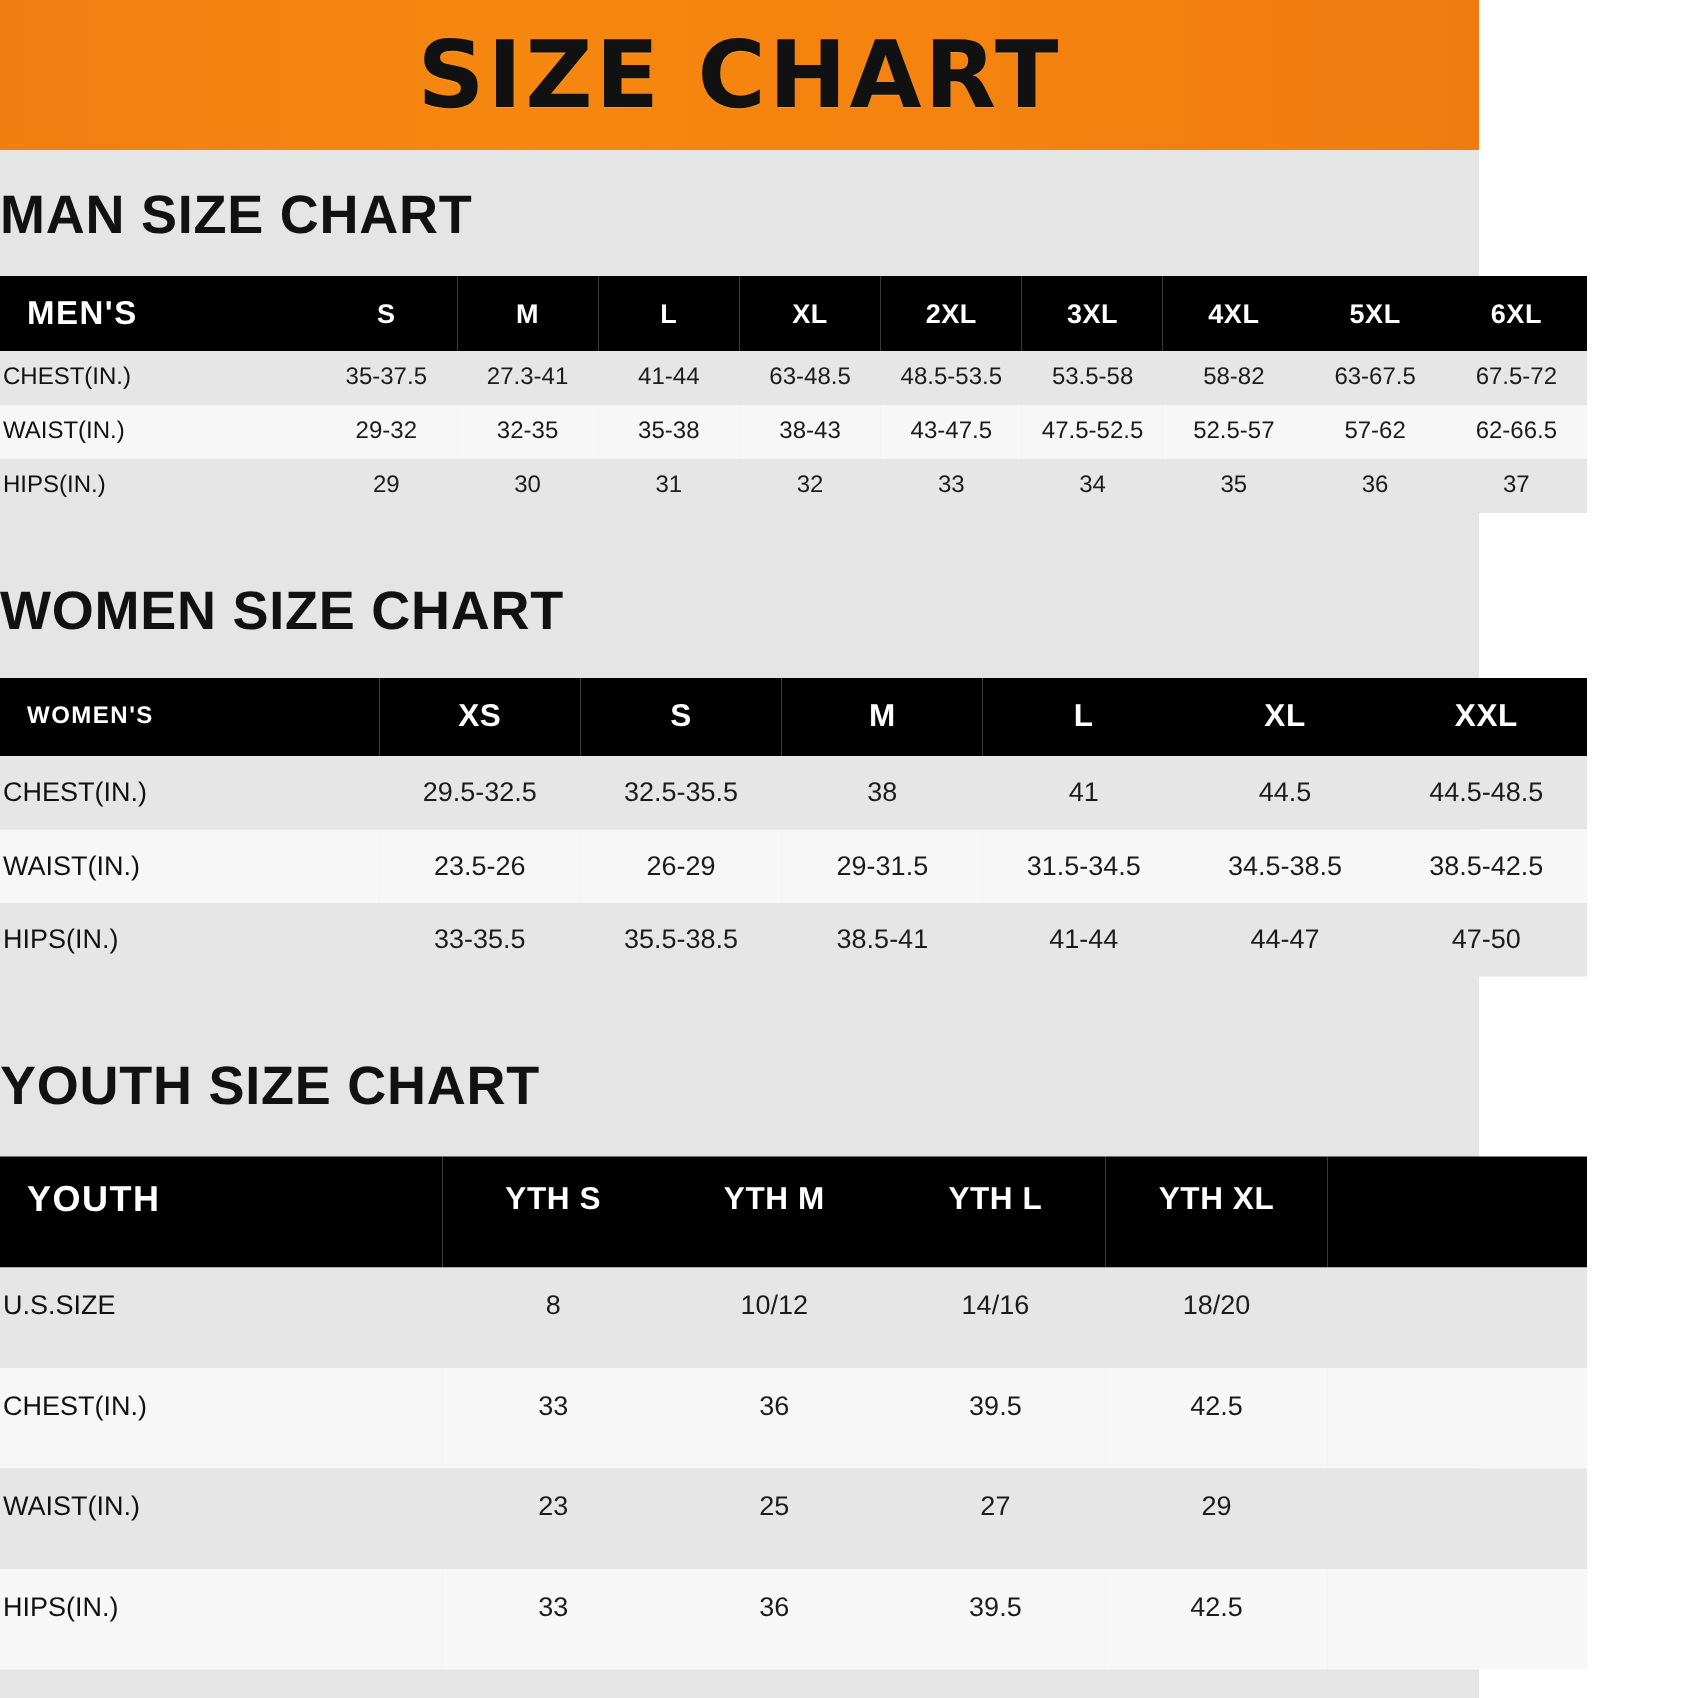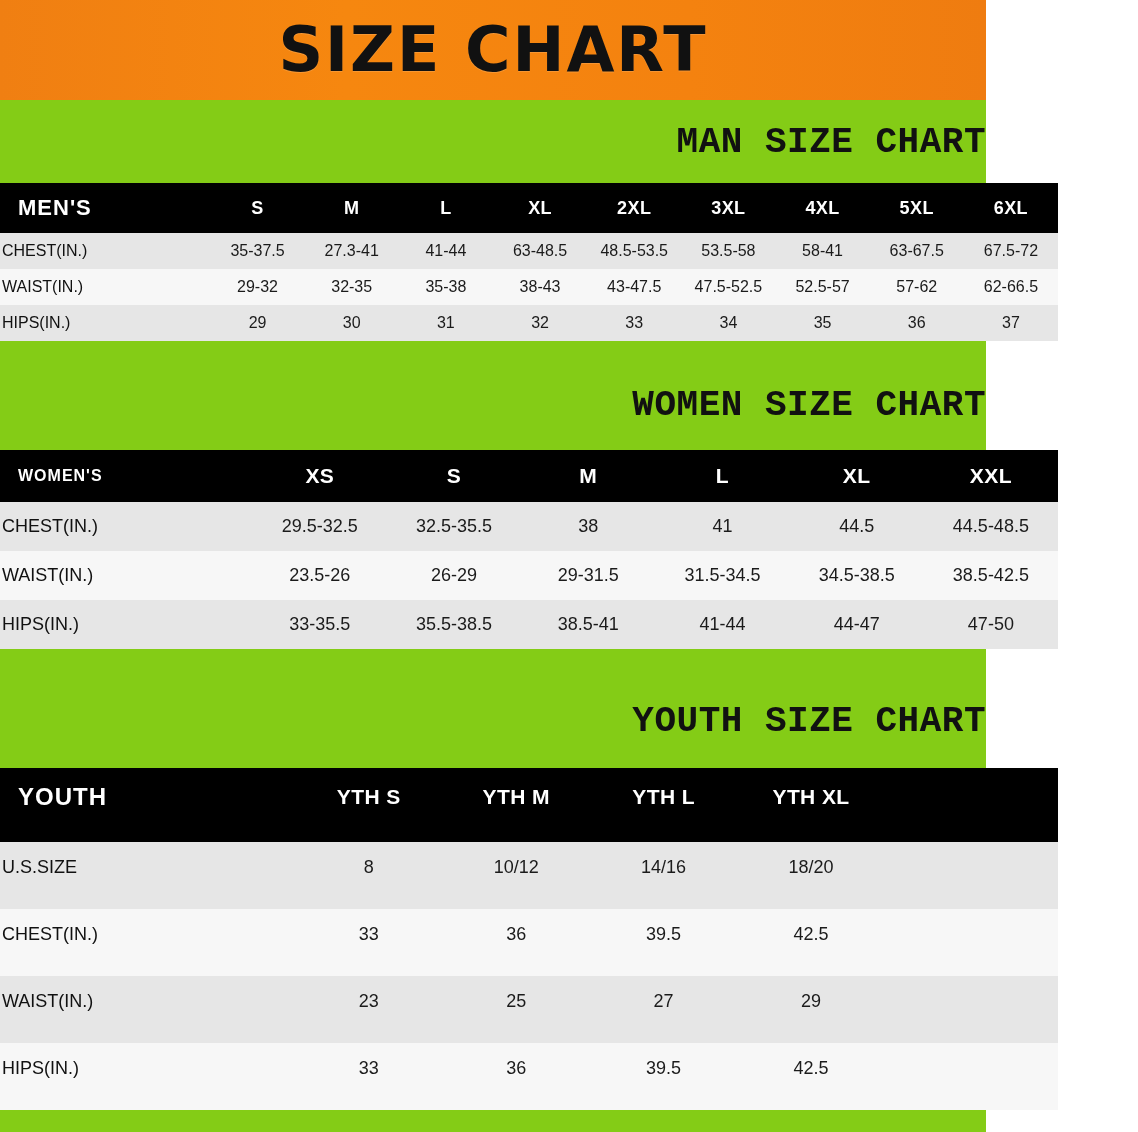--- a/index.html
+++ b/index.html
@@ -18,7 +18,7 @@
     width: 986px;
     height: 1132px;
     position: relative;
-    background: #84cc16;
+    background: #e5e5e5;
   }
 
   

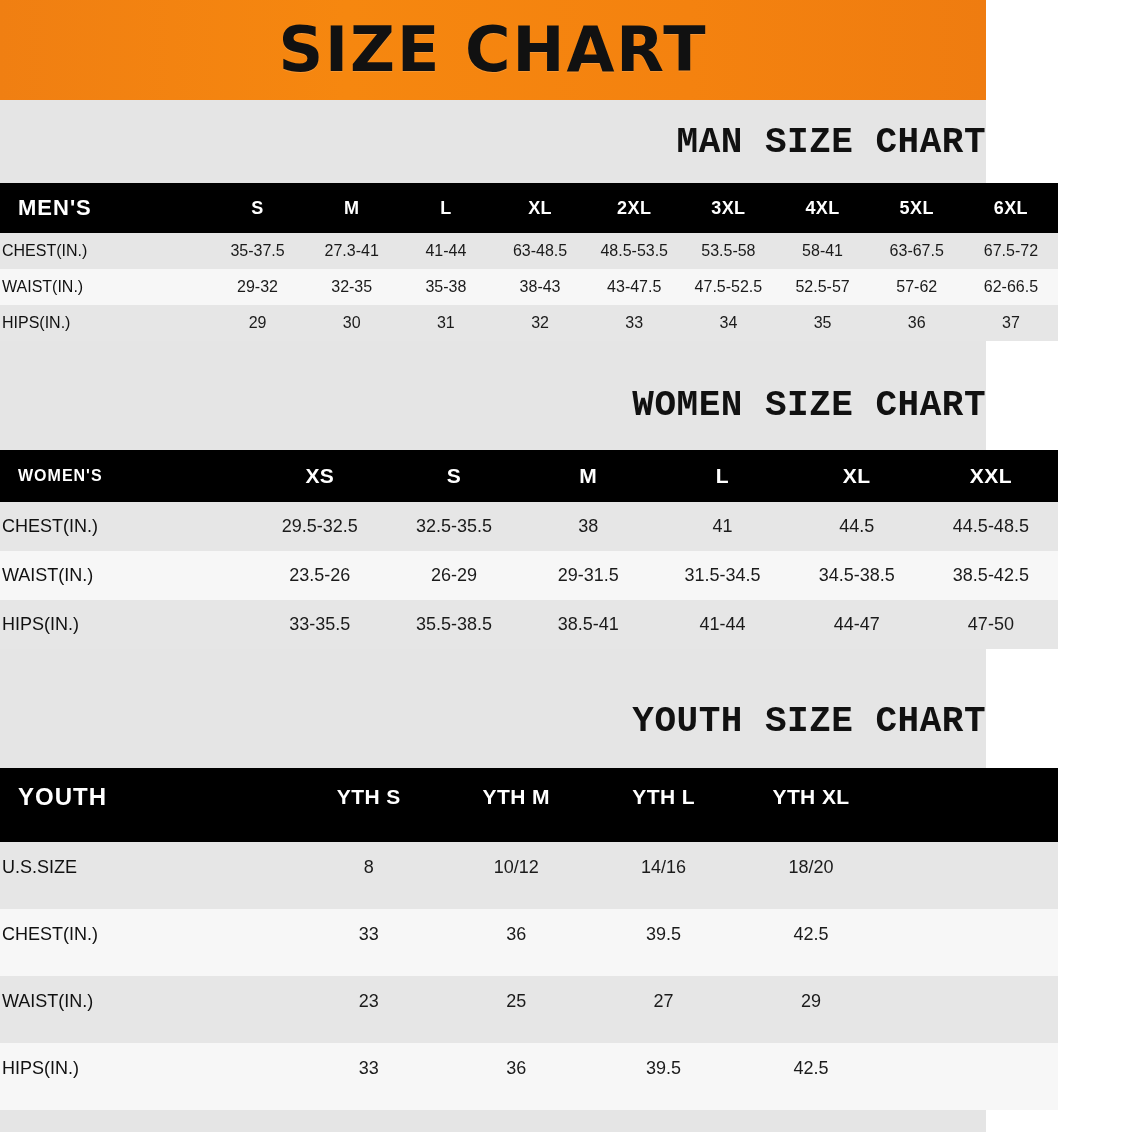--- a/index.html
+++ b/index.html
@@ -41,11 +41,11 @@
 
   
   .section-title {
-    text-align: right;
+    text-align: left;
     font-size: 36px;
     font-weight: 900;
     color: #111111;
-    font-family: Liberation Mono, monospace;
+    font-family: Liberation Sans, sans-serif;
     letter-spacing: 0.5px;
   }
   .t-man   { margin-top: 22px; margin-bottom: 20px; }

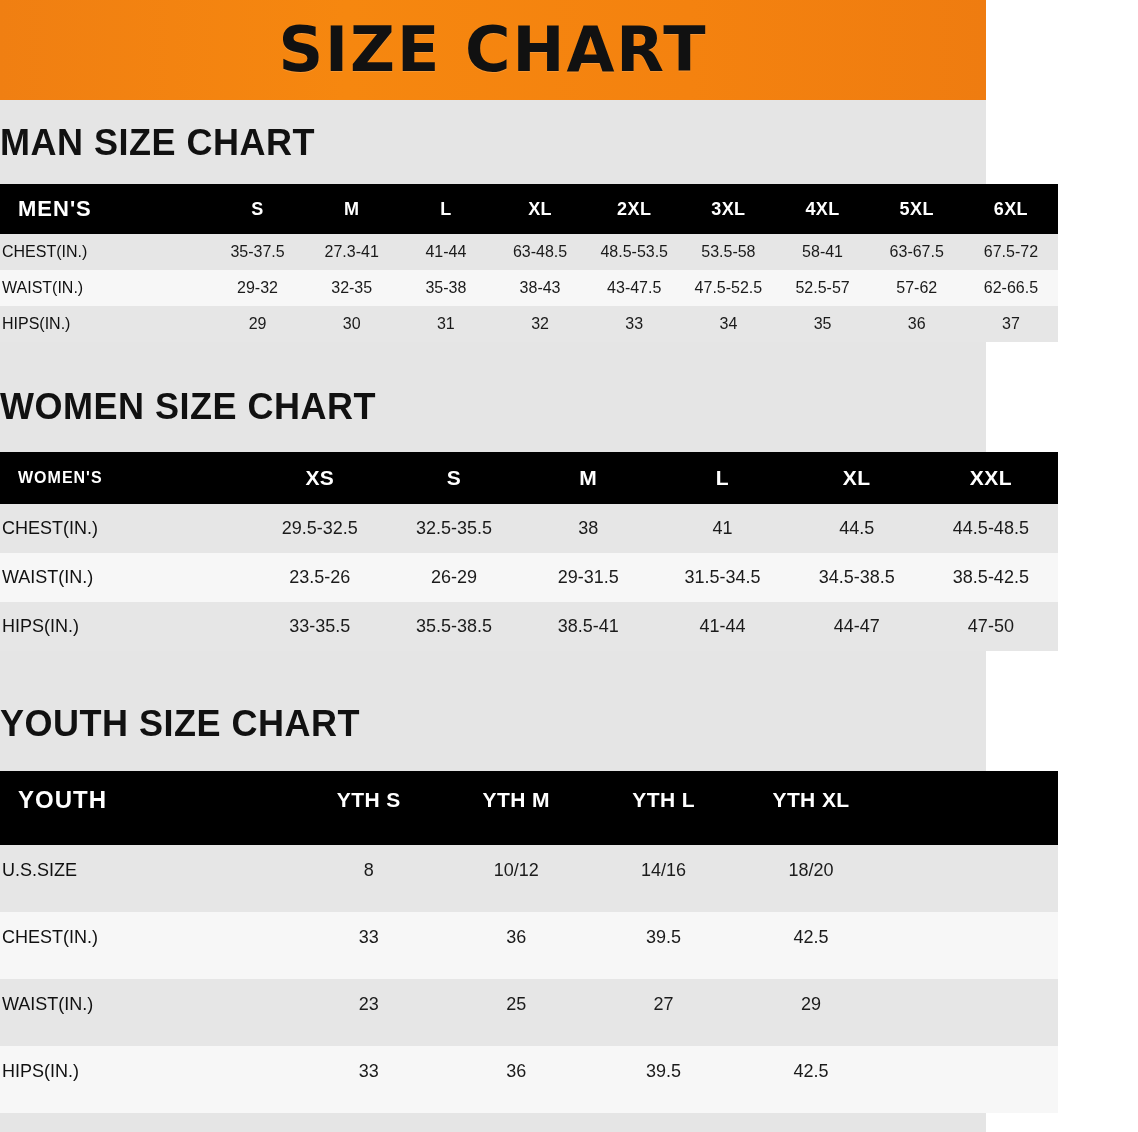--- a/index.html
+++ b/index.html
@@ -156,7 +156,7 @@
           <td>63-48.5</td>
           <td>48.5-53.5</td>
           <td>53.5-58</td>
-          <td>58-41</td>
+          <td>58-82</td>
           <td>63-67.5</td>
           <td>67.5-72</td>
         </tr>

